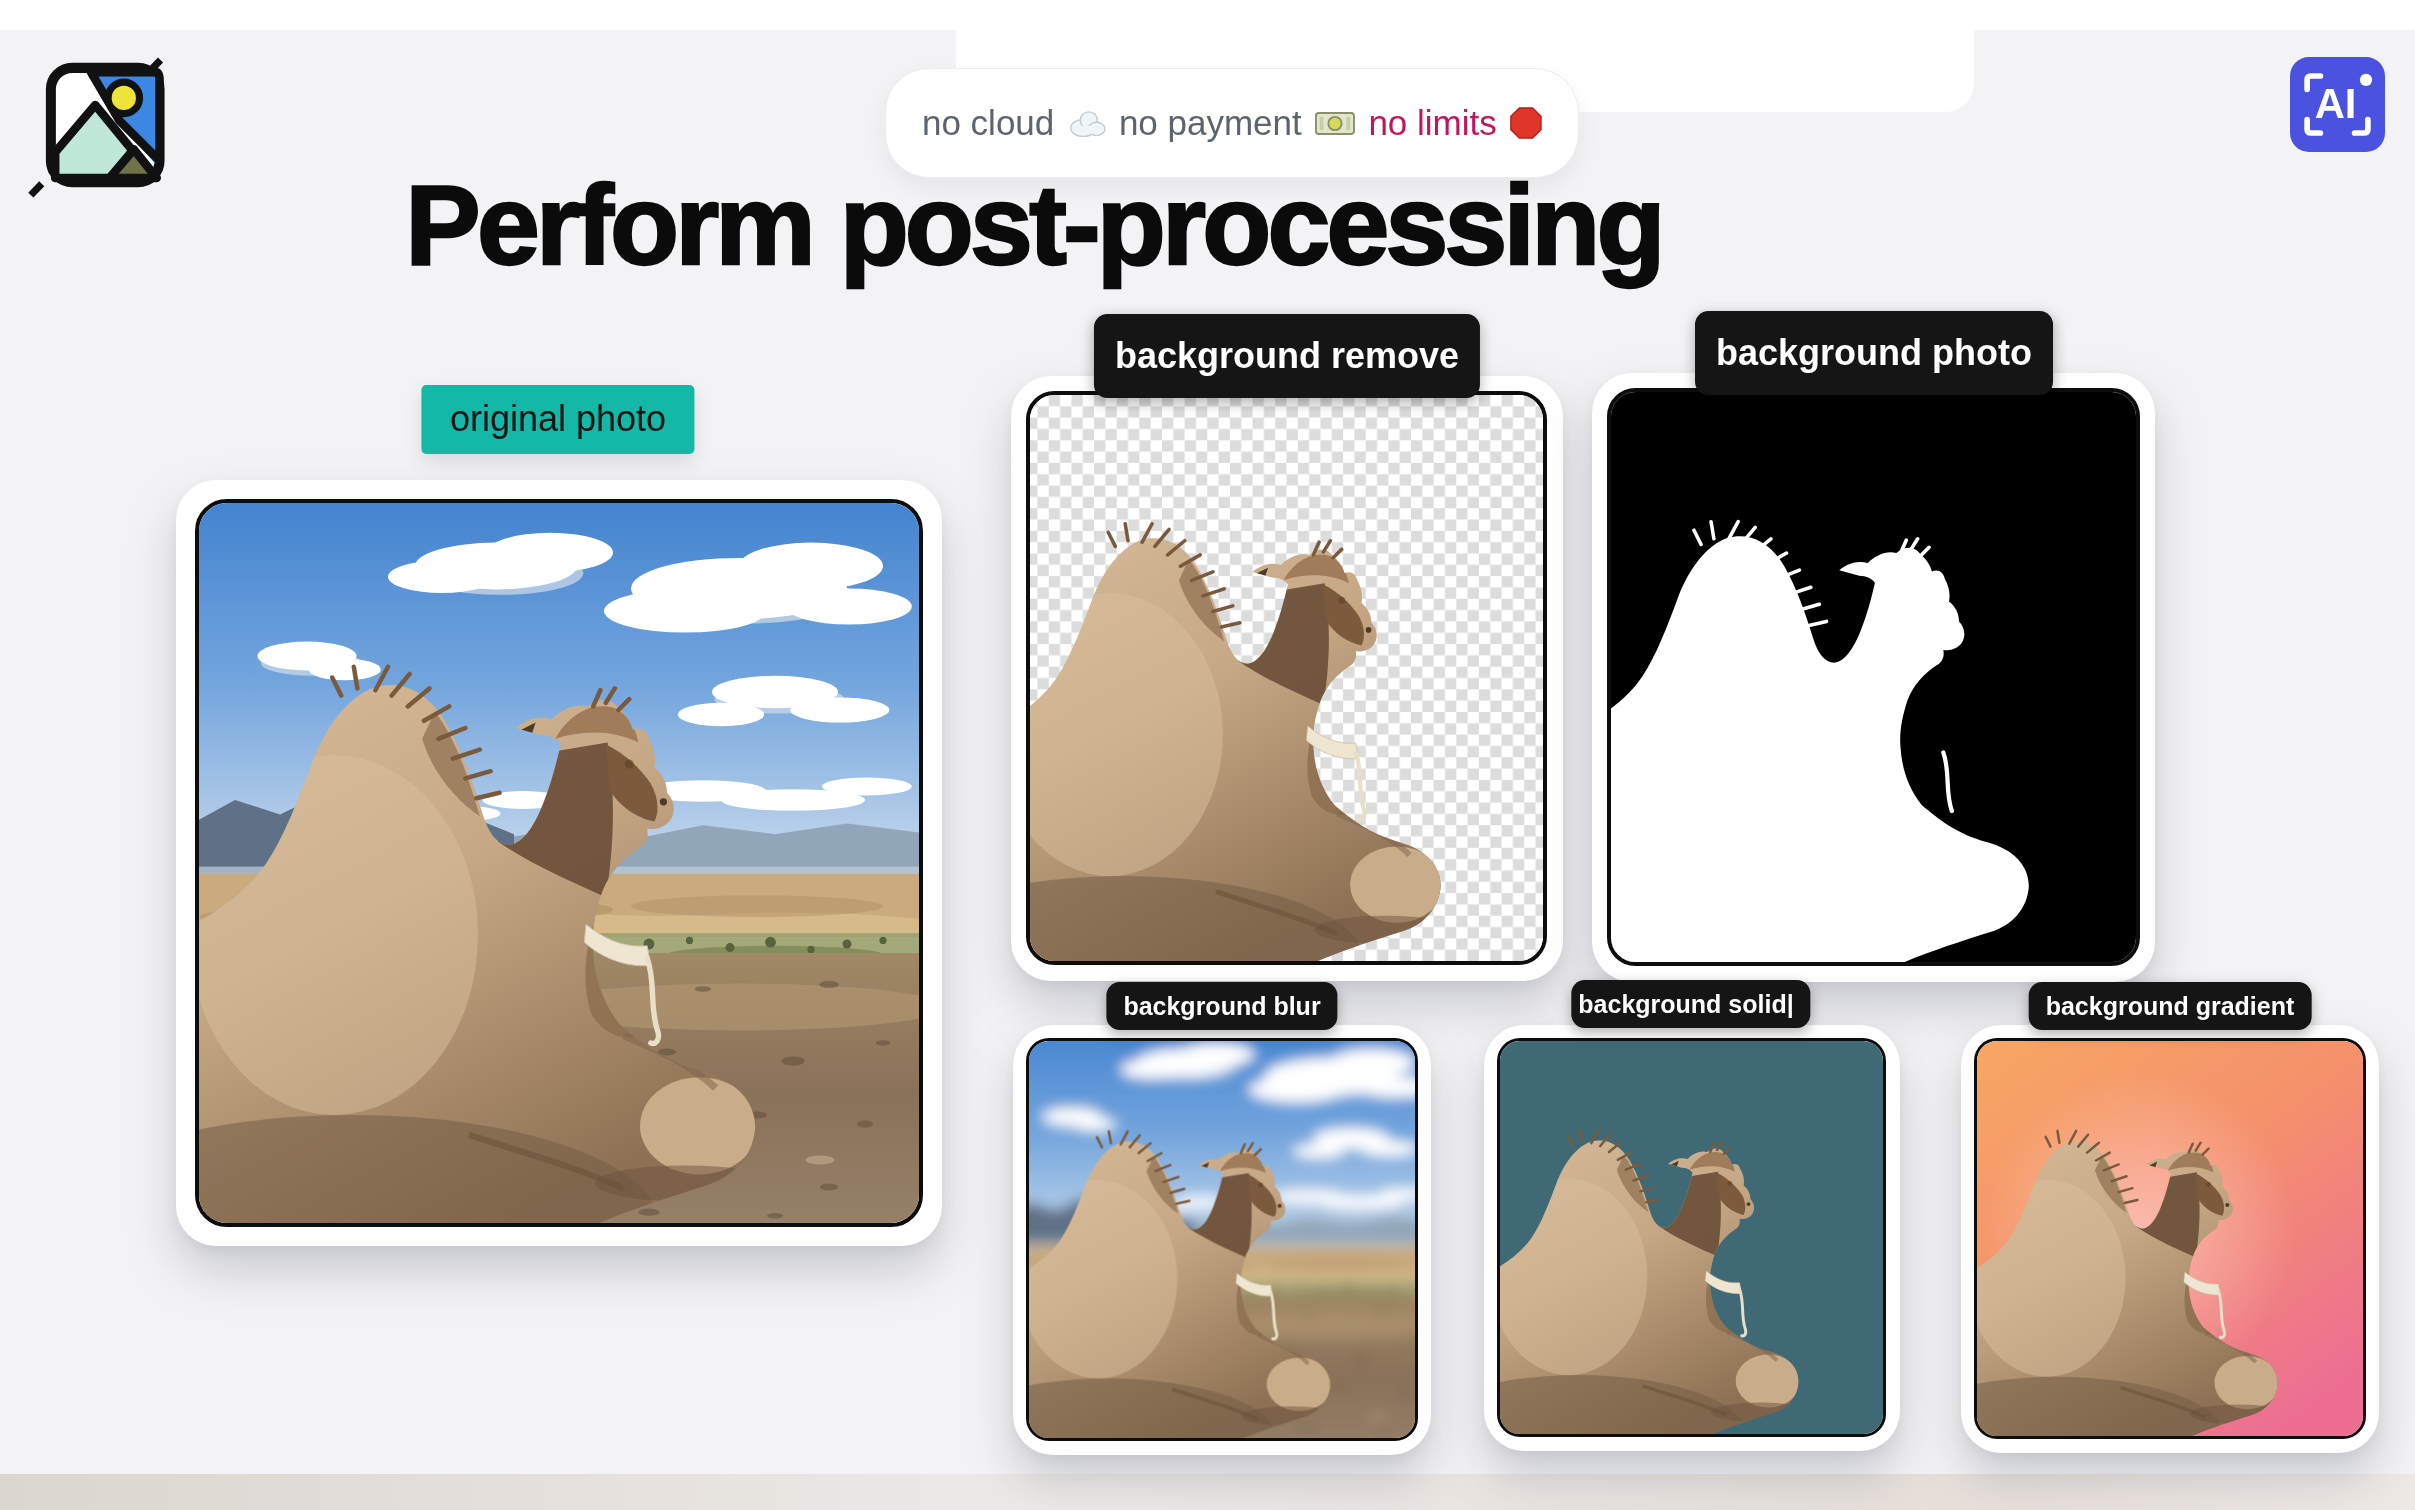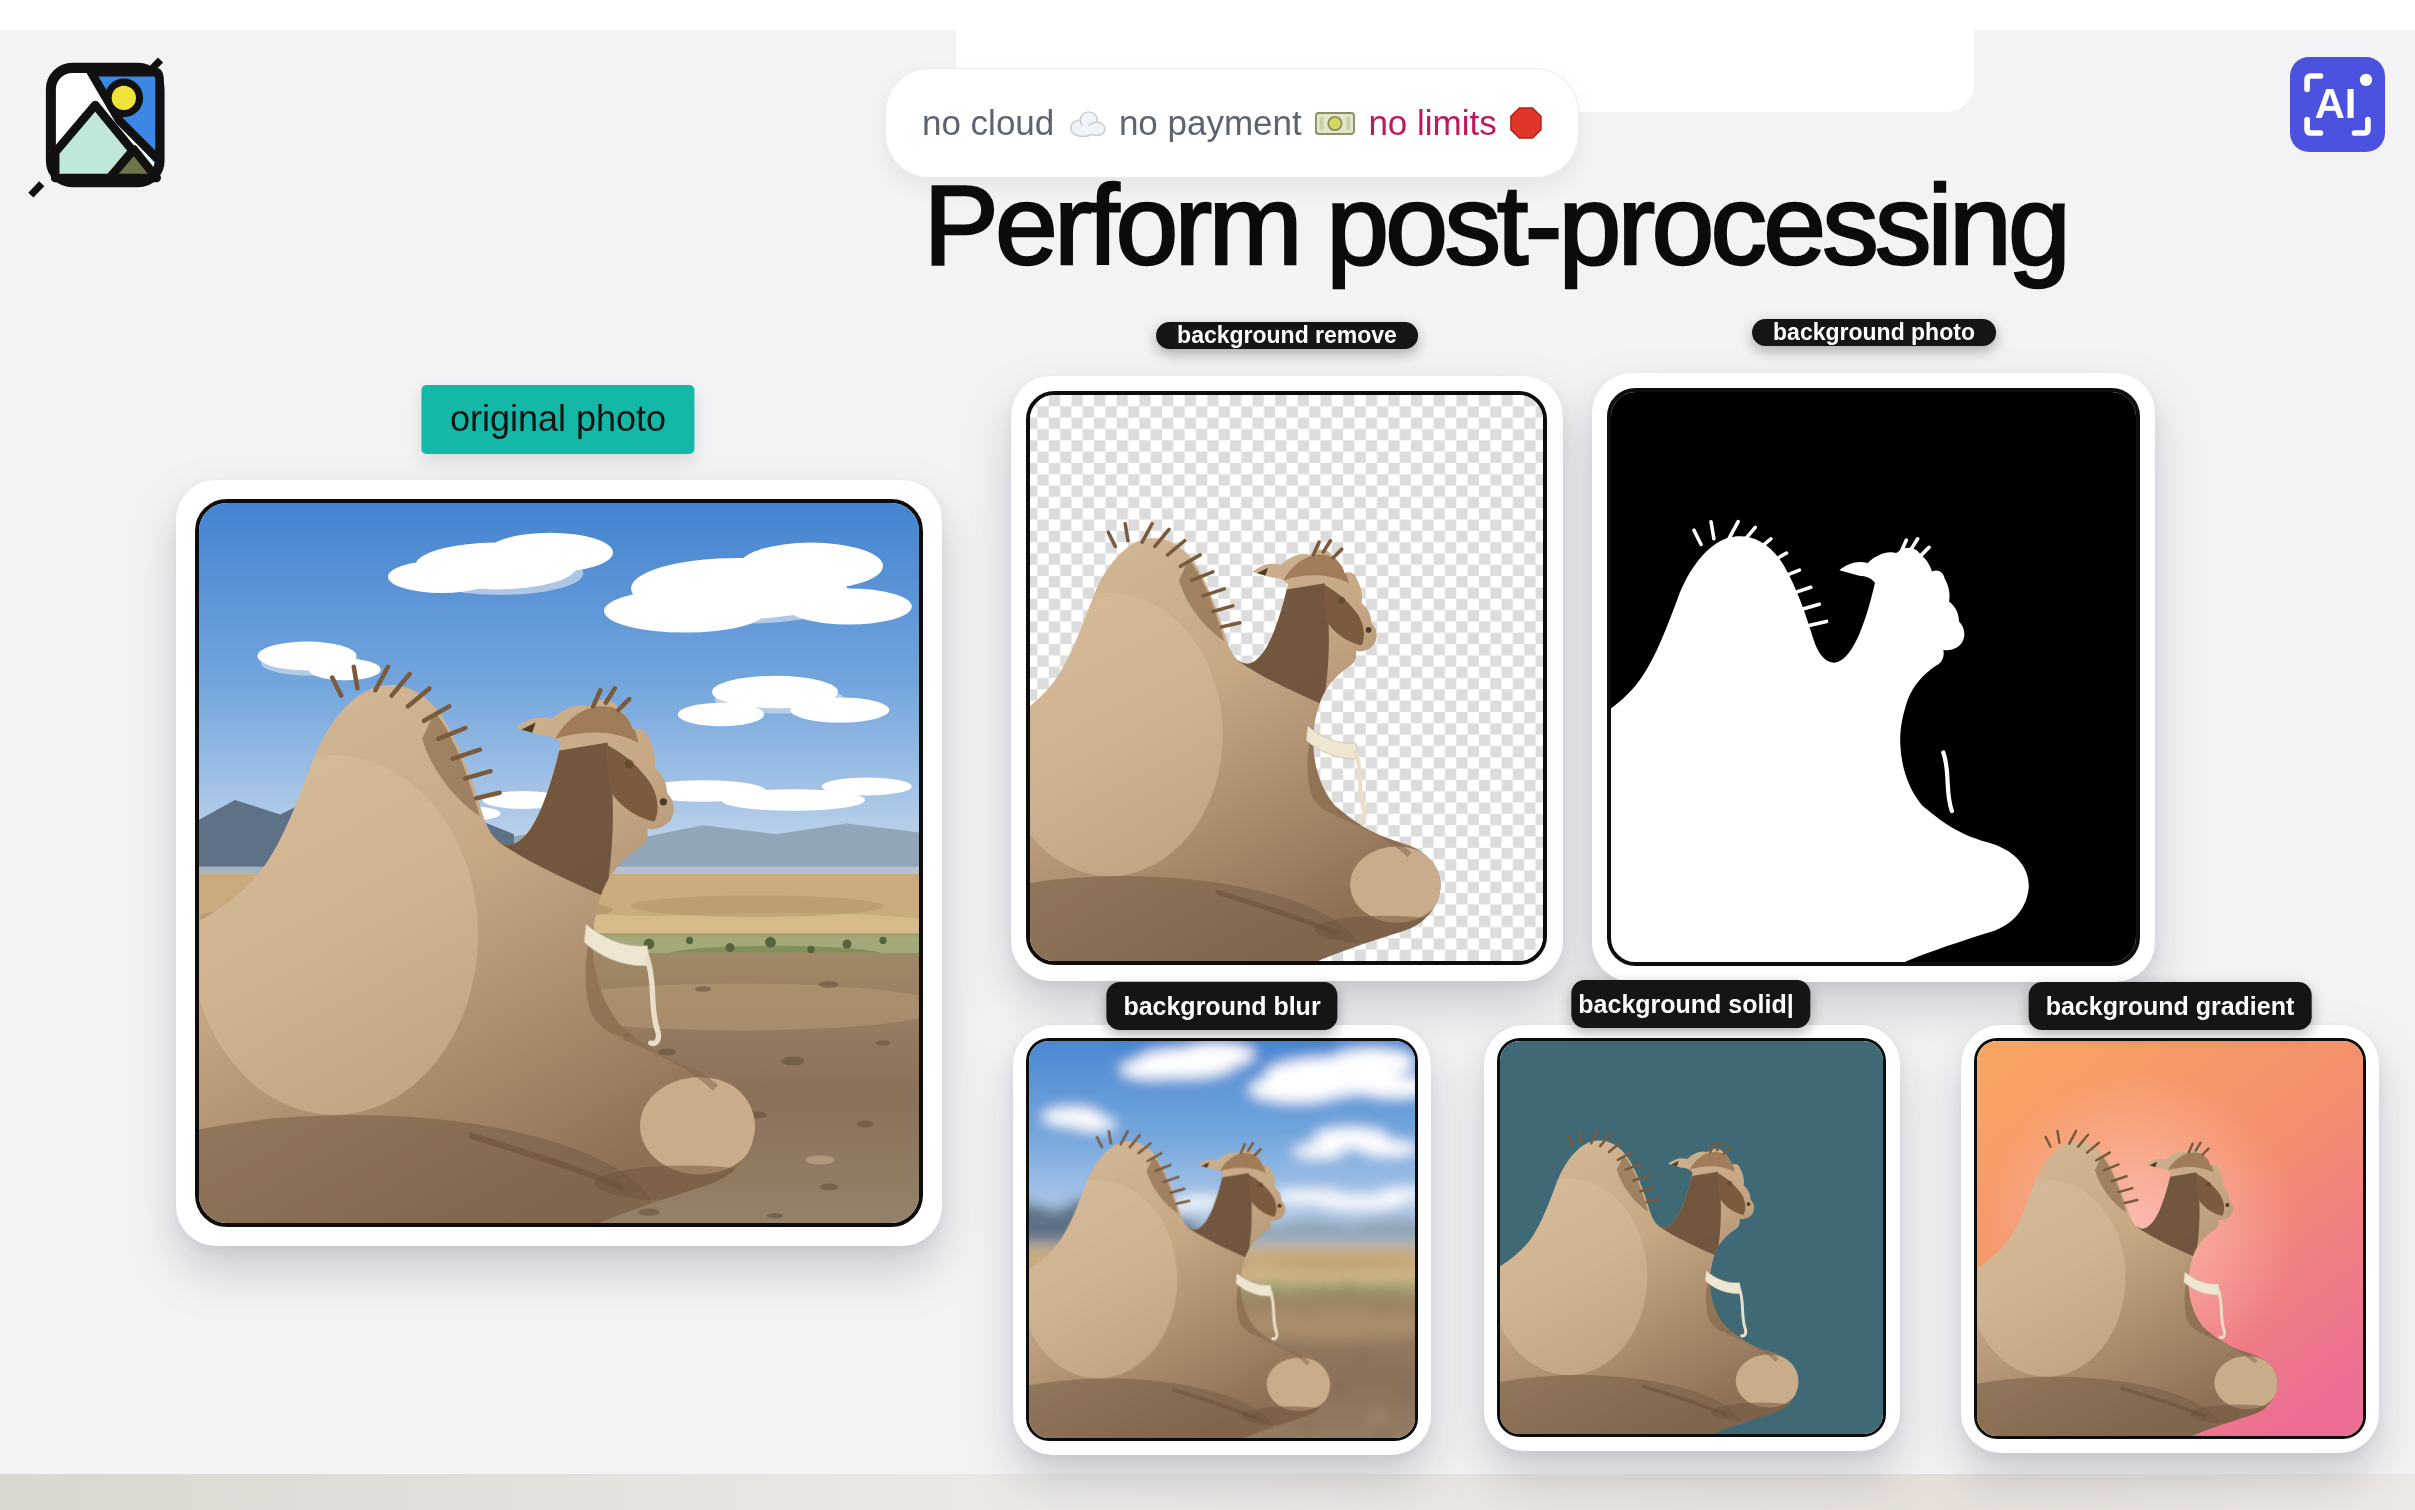--- a/index.html
+++ b/index.html
@@ -21,7 +21,7 @@
     border-radius:44px;padding:16px 36px;box-shadow:0 9.5px 23px rgba(0,0,0,.06);font-size:35px;color:#5d6470;white-space:nowrap;}
   .badge b{color:#be185d;font-weight:normal;}
   .badge svg{display:block;}
-  .title{position:absolute;left:0;top:158px;width:2067px;text-align:right;font-size:113px;font-weight:normal;
+  .title{position:absolute;left:0;top:158px;width:2067px;text-align:center;font-size:113px;font-weight:bold;
     color:#0b0b0b;letter-spacing:-3.8px;-webkit-text-stroke:2.4px #0b0b0b;line-height:1.2;}
   .applogo{position:absolute;left:27px;top:55px;width:145px;height:143px;}
   .ailogo{position:absolute;left:2290px;top:57px;width:95px;height:95px;}

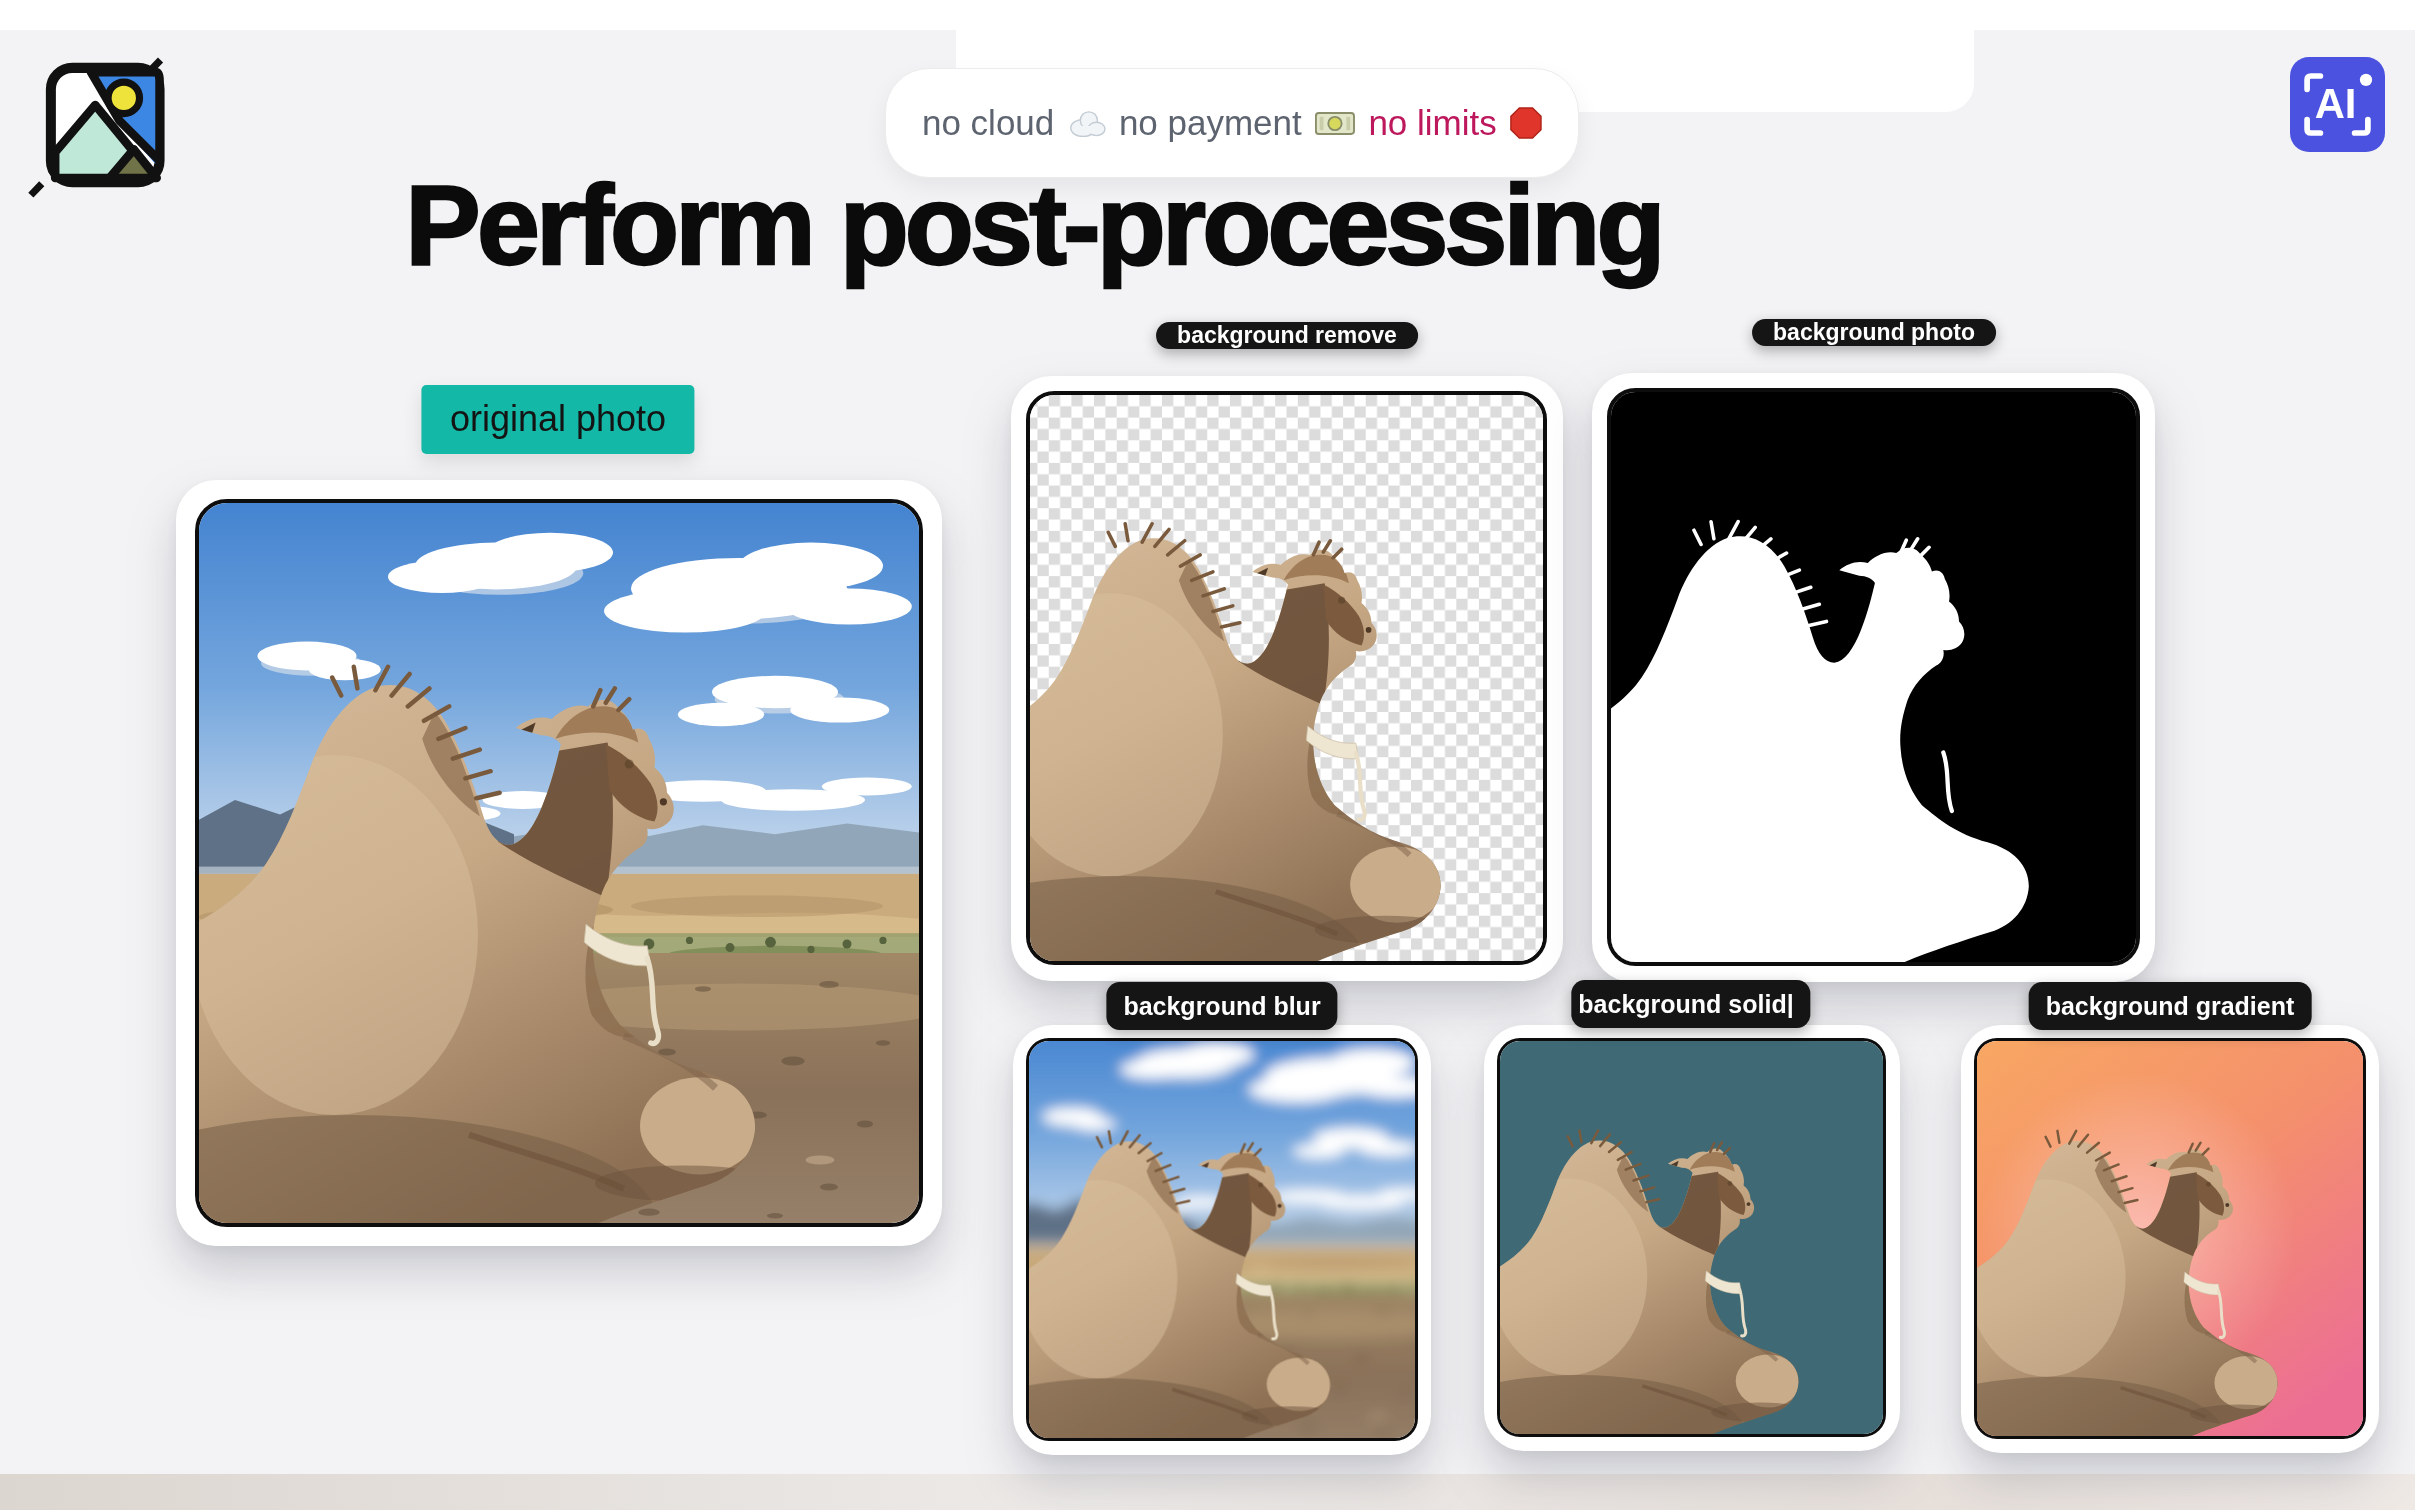--- a/index.html
+++ b/index.html
@@ -36,7 +36,7 @@
   .pill-light{background:#14b8a6;color:#141414;font-weight:normal;border-radius:5px;
     box-shadow:0 7.6px 19px rgba(0,0,0,.1);}
   .lbl-lg{font-size:36px;padding:13.3px 28.5px;}
-  .lbl-md{font-size:23px;padding:0 21px;margin-top:8px;}
+  .lbl-md{font-size:36px;padding:21px 21px;}
   .lbl-sm{font-size:25px;padding:9.5px 17px;}
   .defs-holder{position:absolute;width:0;height:0;overflow:hidden;}
 </style>

